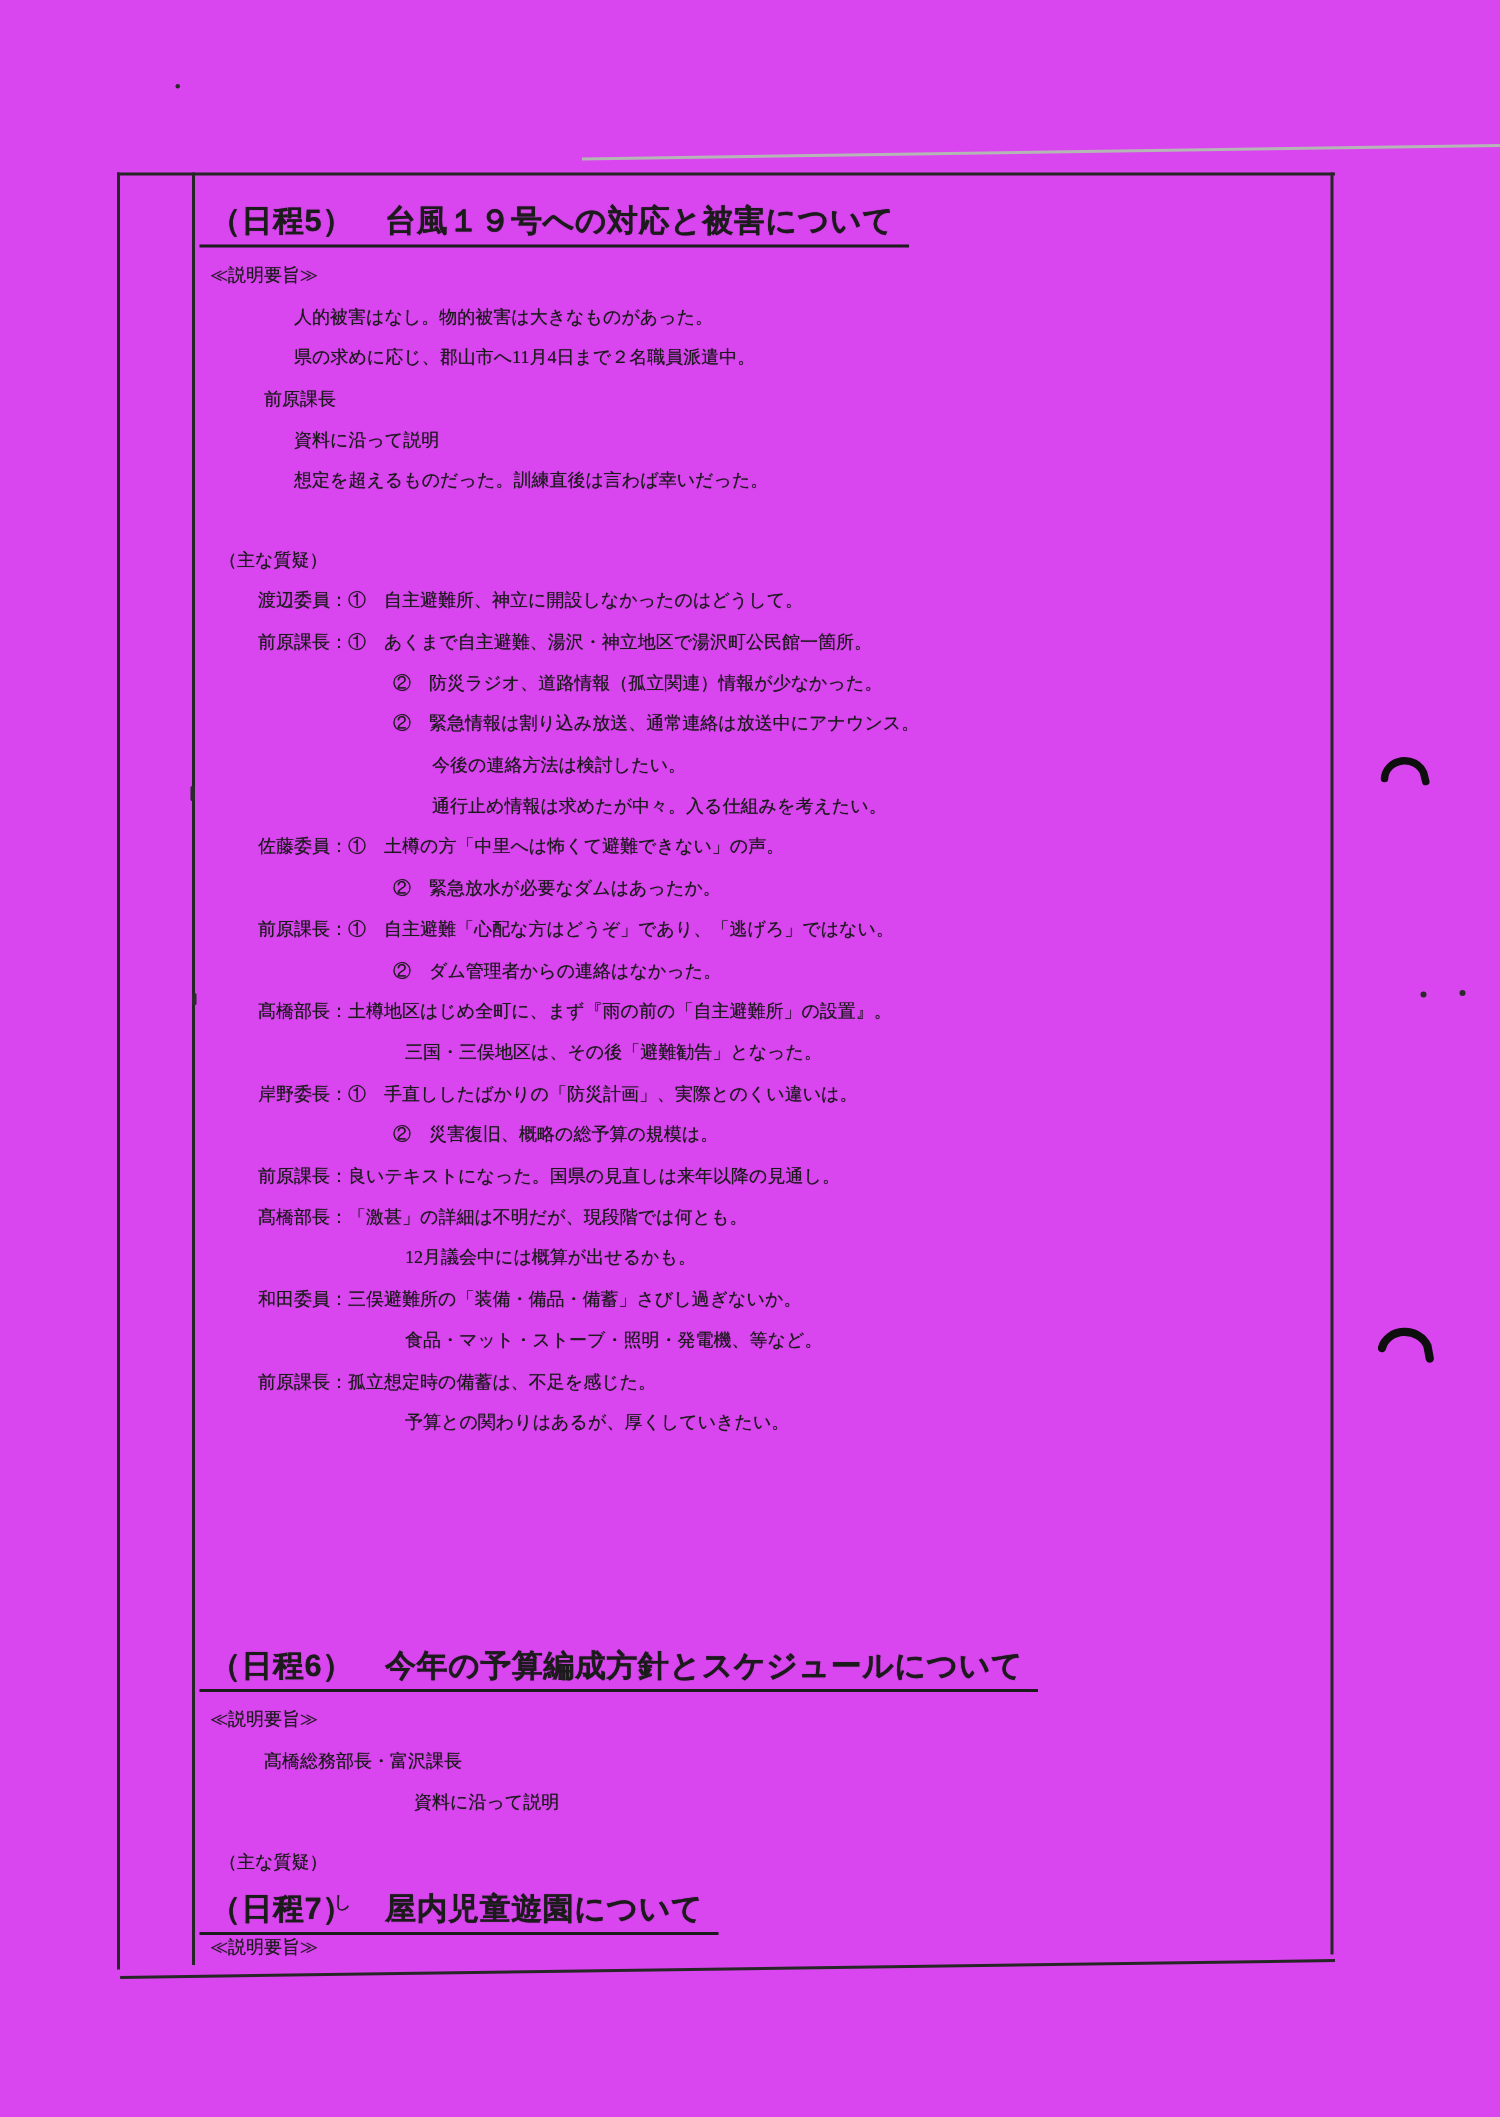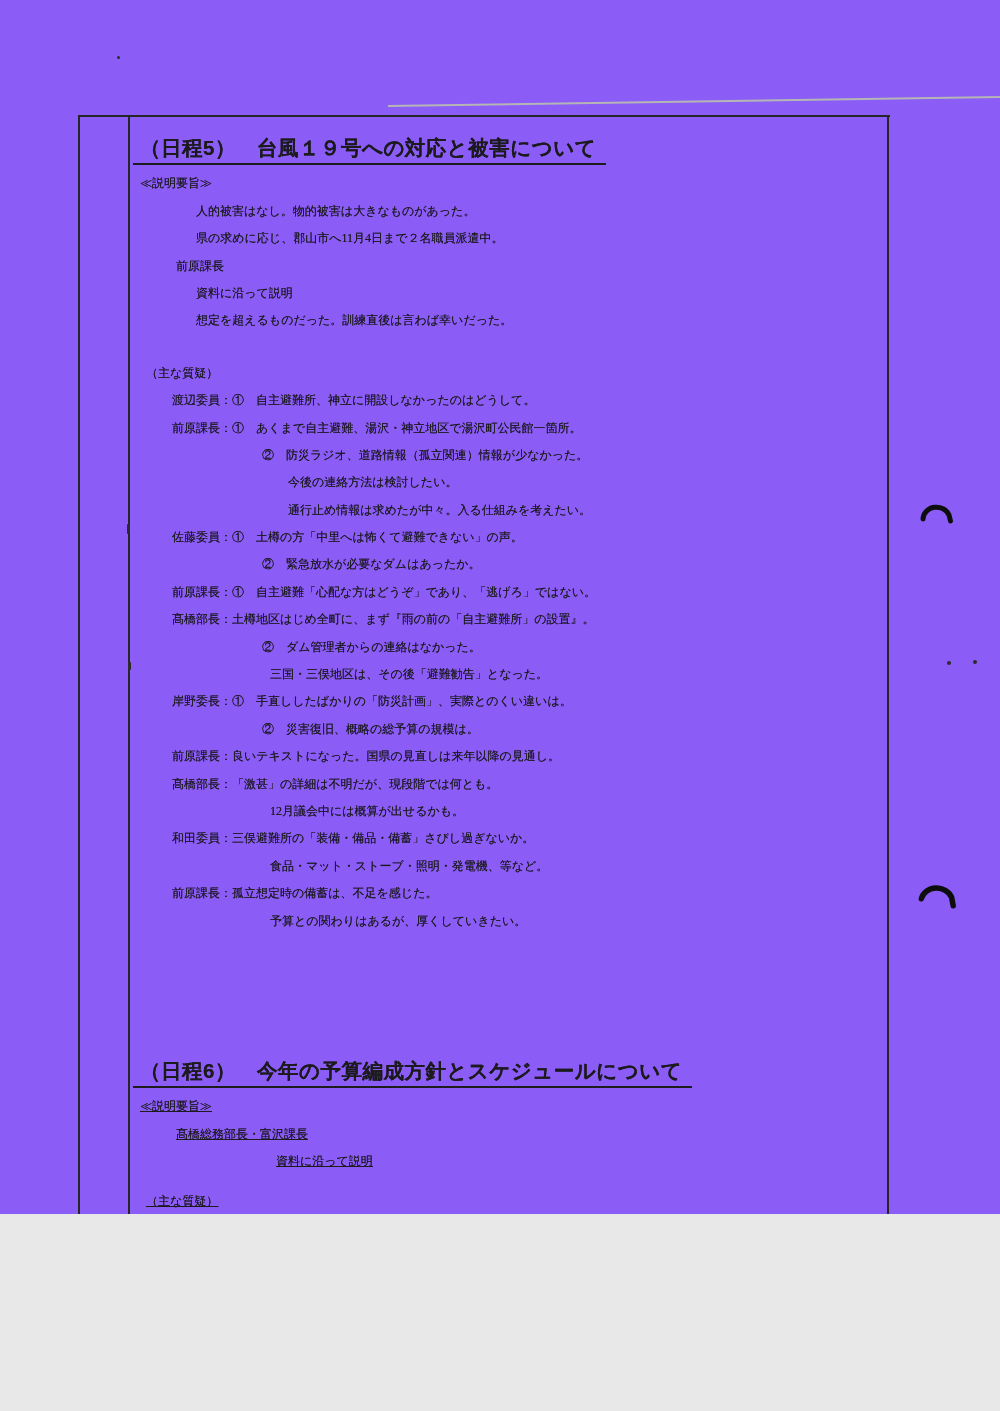--- a/index.html
+++ b/index.html
@@ -4,7 +4,7 @@
 <style>
   html,body{margin:0;padding:0;background:#e8e8e8;}
   .page{
-    position:relative;width:1000px;height:1214px;background:#8b5cf6;
+    position:relative;width:1000px;height:1411px;background:#d946ef;
     overflow:hidden;margin:0 auto;
     font-family:"Liberation Serif","DejaVu Serif",serif;
     color:#1b1b1b;

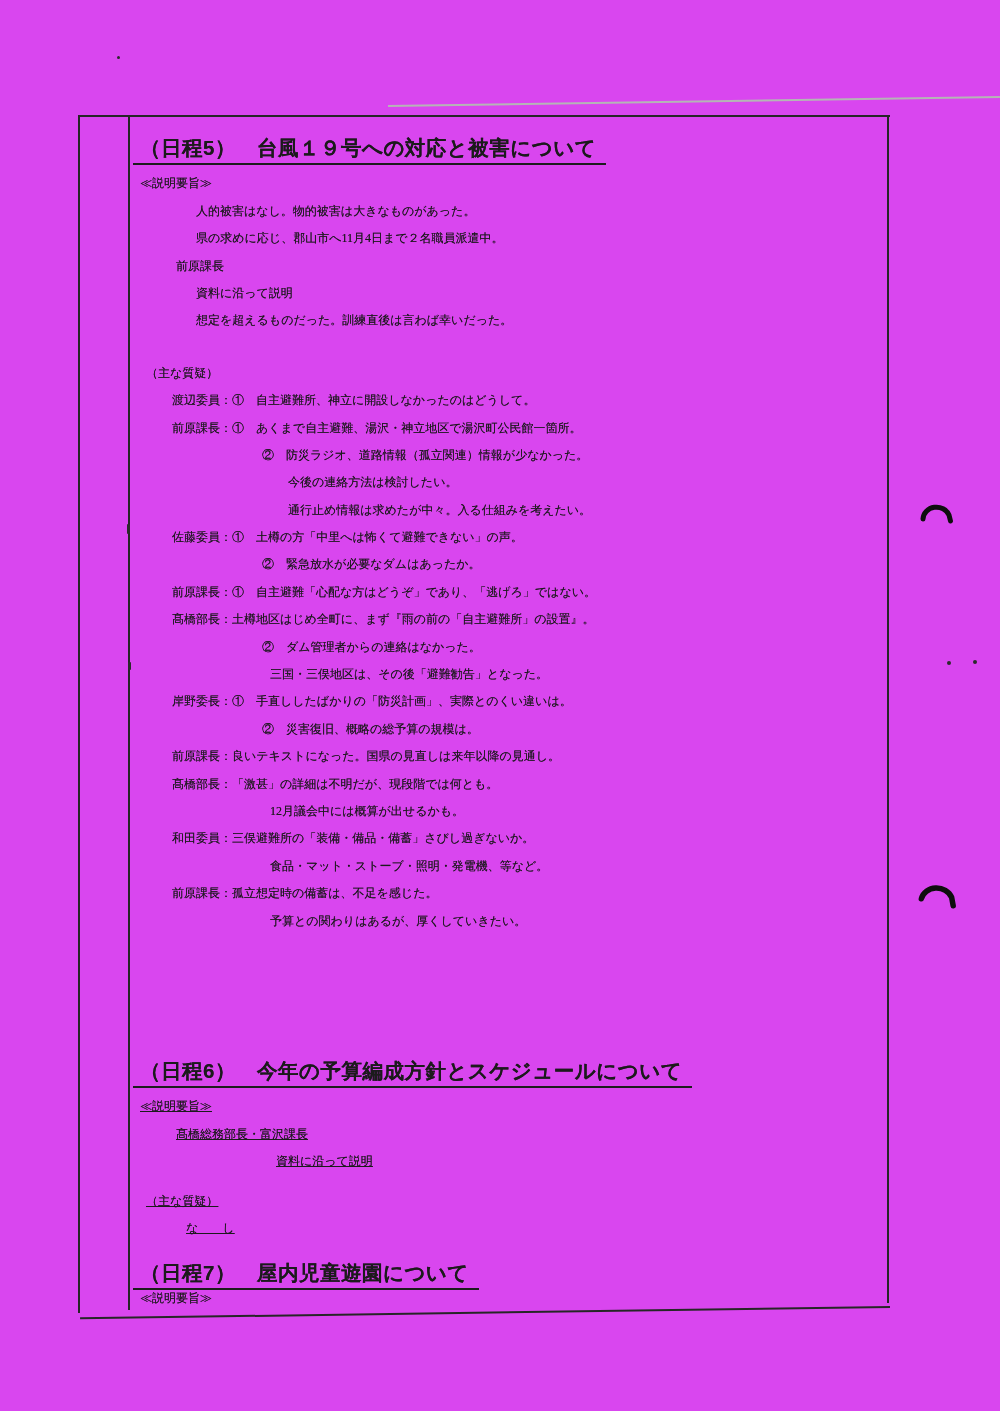--- a/index.html
+++ b/index.html
@@ -74,6 +74,7 @@
         <div class="ln qa">渡辺委員：①　自主避難所、神立に開設しなかったのはどうして。</div>
         <div class="ln qa">前原課長：①　あくまで自主避難、湯沢・神立地区で湯沢町公民館一箇所。</div>
         <div class="ln qa2">②　防災ラジオ、道路情報（孤立関連）情報が少なかった。</div>
+        <div class="ln qa2">②　緊急情報は割り込み放送、通常連絡は放送中にアナウンス。</div>
         <div class="ln qa3">今後の連絡方法は検討したい。</div>
         <div class="ln qa3">通行止め情報は求めたが中々。入る仕組みを考えたい。</div>
         <div class="ln qa">佐藤委員：①　土樽の方「中里へは怖くて避難できない」の声。</div>

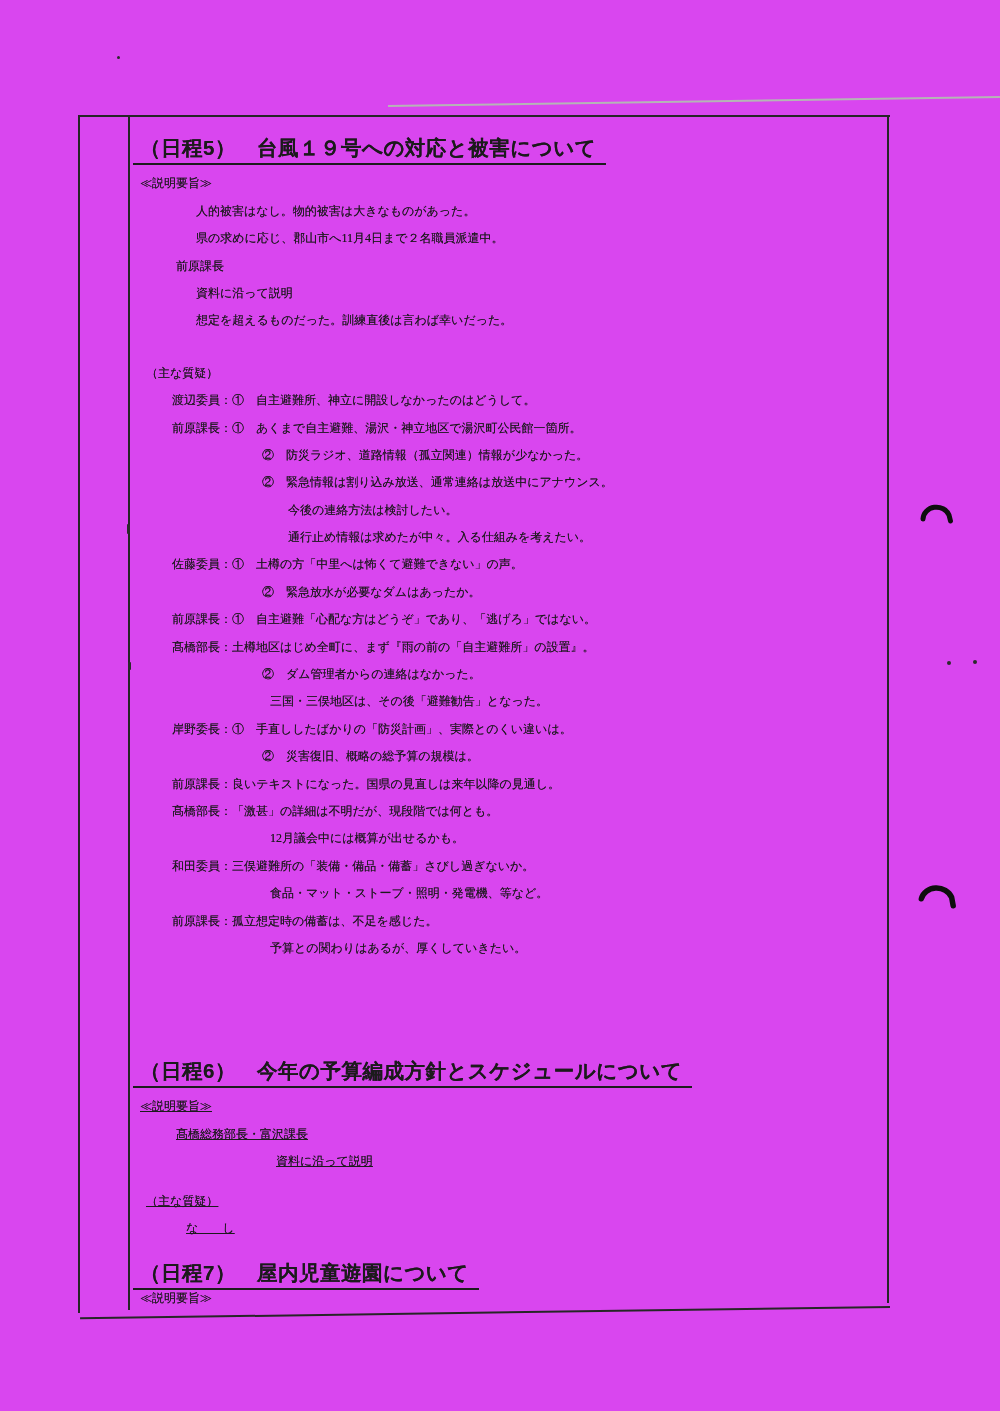--- a/index.html
+++ b/index.html
@@ -80,8 +80,8 @@
         <div class="ln qa">佐藤委員：①　土樽の方「中里へは怖くて避難できない」の声。</div>
         <div class="ln qa2">②　緊急放水が必要なダムはあったか。</div>
         <div class="ln qa">前原課長：①　自主避難「心配な方はどうぞ」であり、「逃げろ」ではない。</div>
+        <div class="ln qa2">②　ダム管理者からの連絡はなかった。</div>
         <div class="ln qa">髙橋部長：土樽地区はじめ全町に、まず『雨の前の「自主避難所」の設置』。</div>
-        <div class="ln qa2">②　ダム管理者からの連絡はなかった。</div>
         <div class="ln qa3b">三国・三俣地区は、その後「避難勧告」となった。</div>
         <div class="ln qa">岸野委長：①　手直ししたばかりの「防災計画」、実際とのくい違いは。</div>
         <div class="ln qa2">②　災害復旧、概略の総予算の規模は。</div>

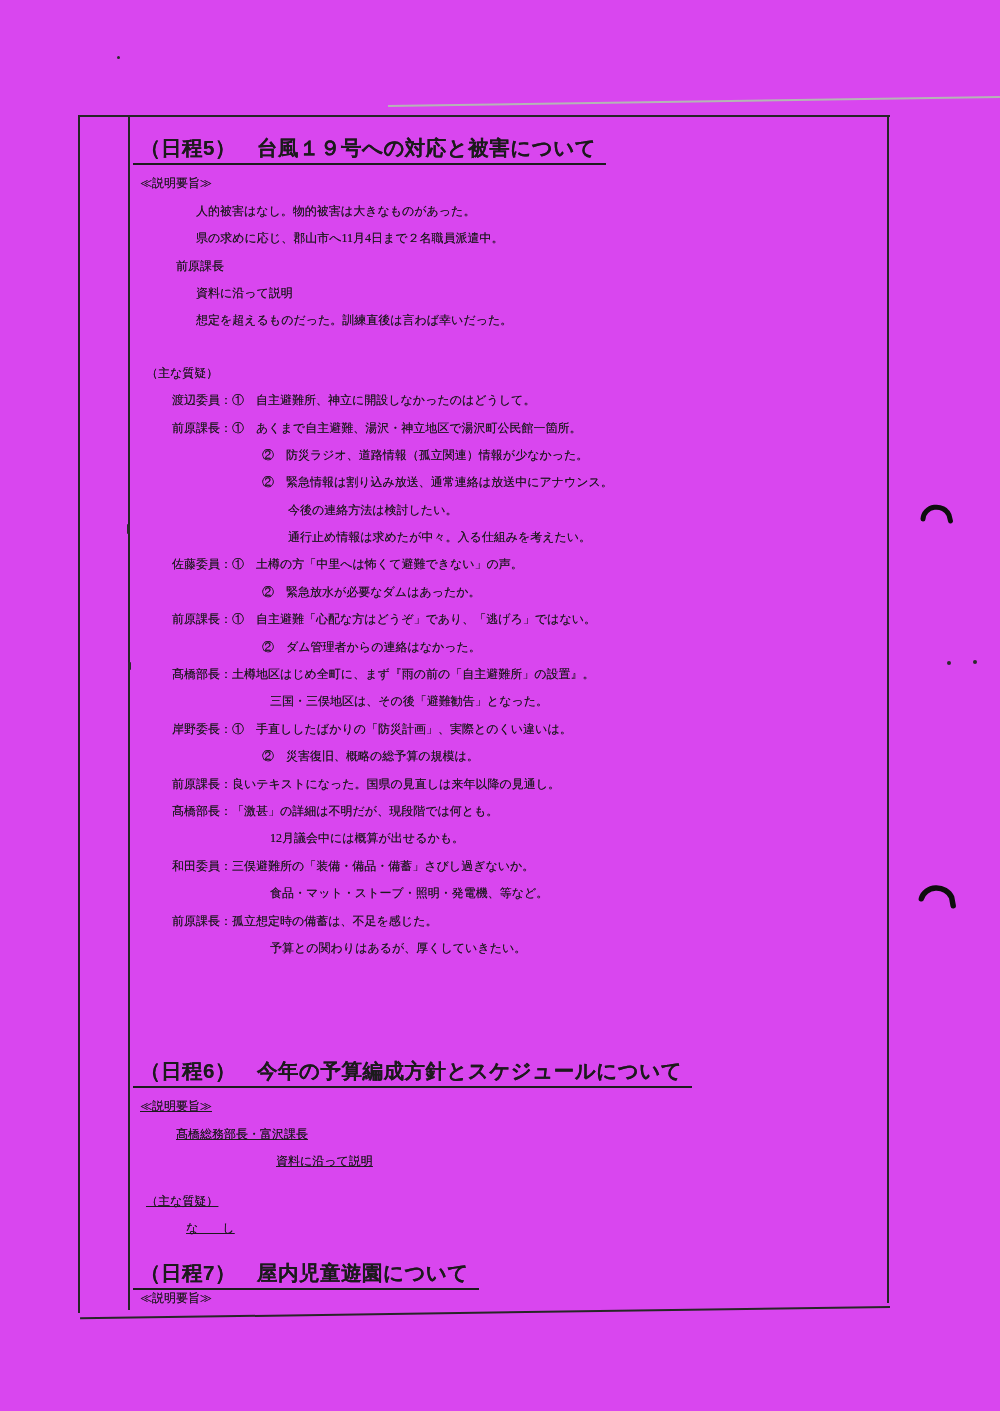--- a/index.html
+++ b/index.html
@@ -93,7 +93,7 @@
         <div class="ln qa">前原課長：孤立想定時の備蓄は、不足を感じた。</div>
         <div class="ln qa3b">予算との関わりはあるが、厚くしていきたい。</div>
       </div>
-      <div class="section" style="top: 1056px; text-decoration: underline;">
+      <div class="section" style="top: 1096px;">
         <div class="hd-ln" style="margin-bottom: 10px;"><span class="hd">（日程6）　今年の予算編成方針とスケジュールについて</span></div>
         <div class="ln label">≪説明要旨≫</div>
         <div class="ln speaker">髙橋総務部長・富沢課長</div>

